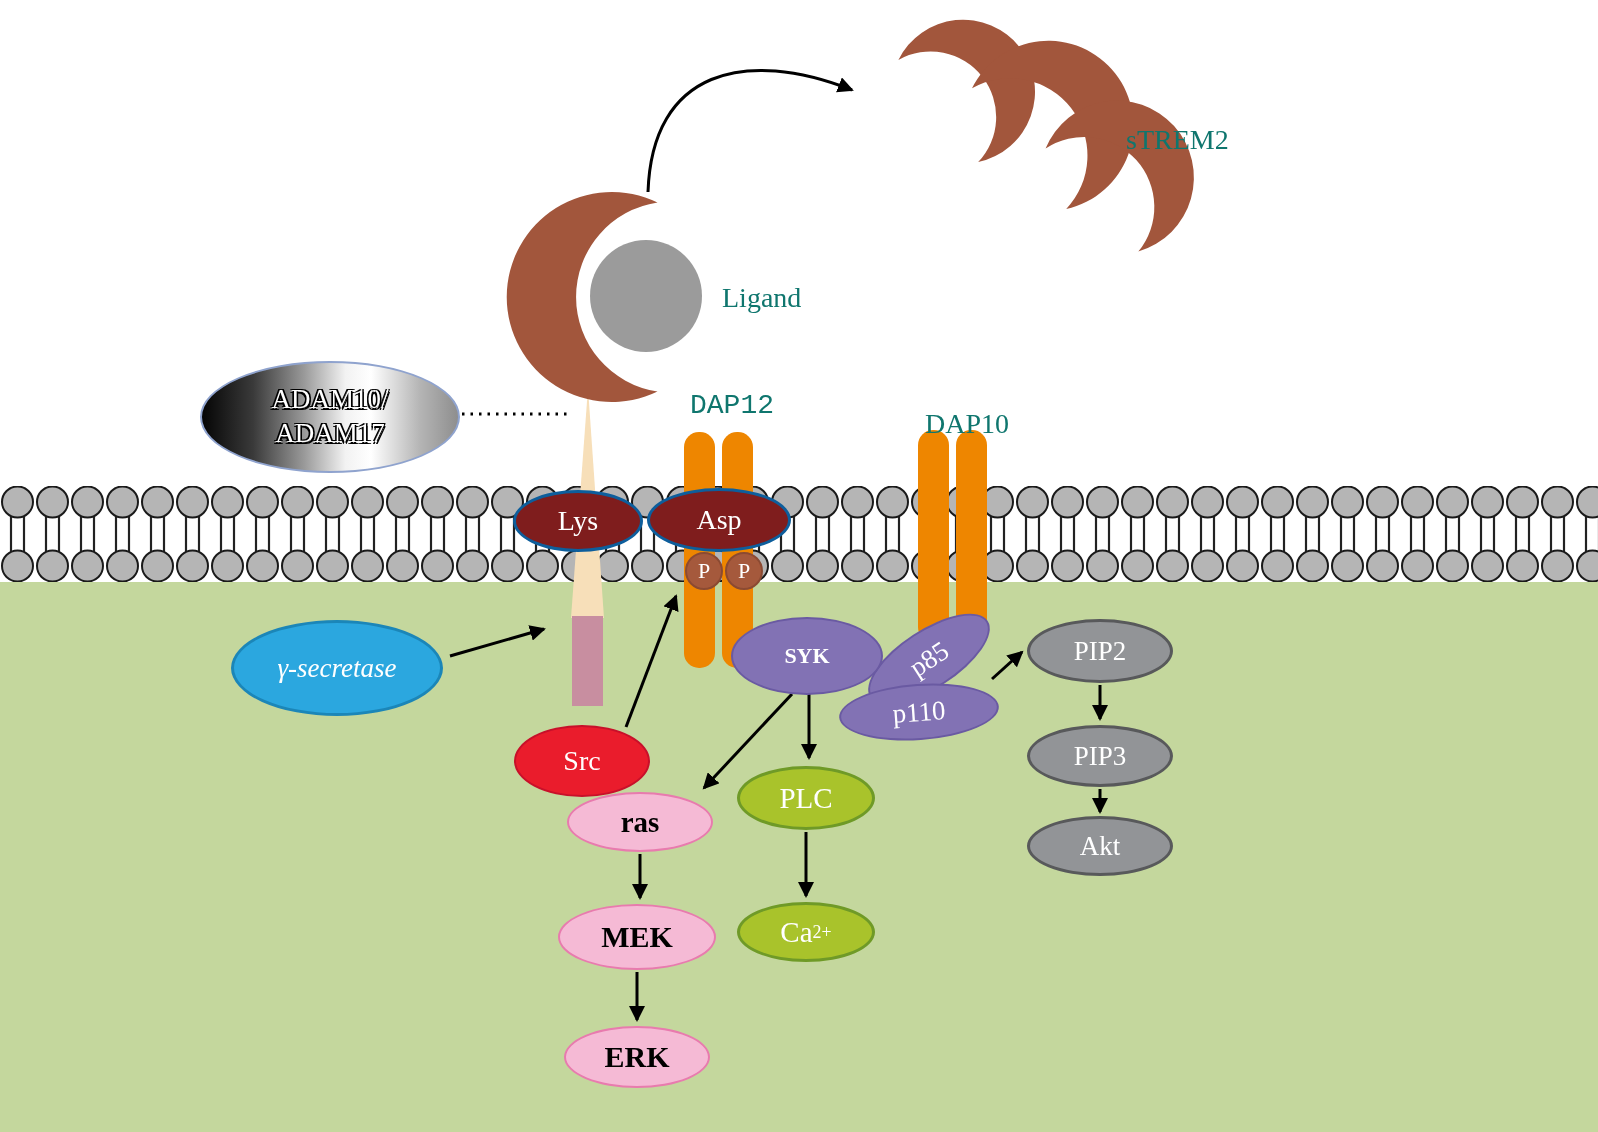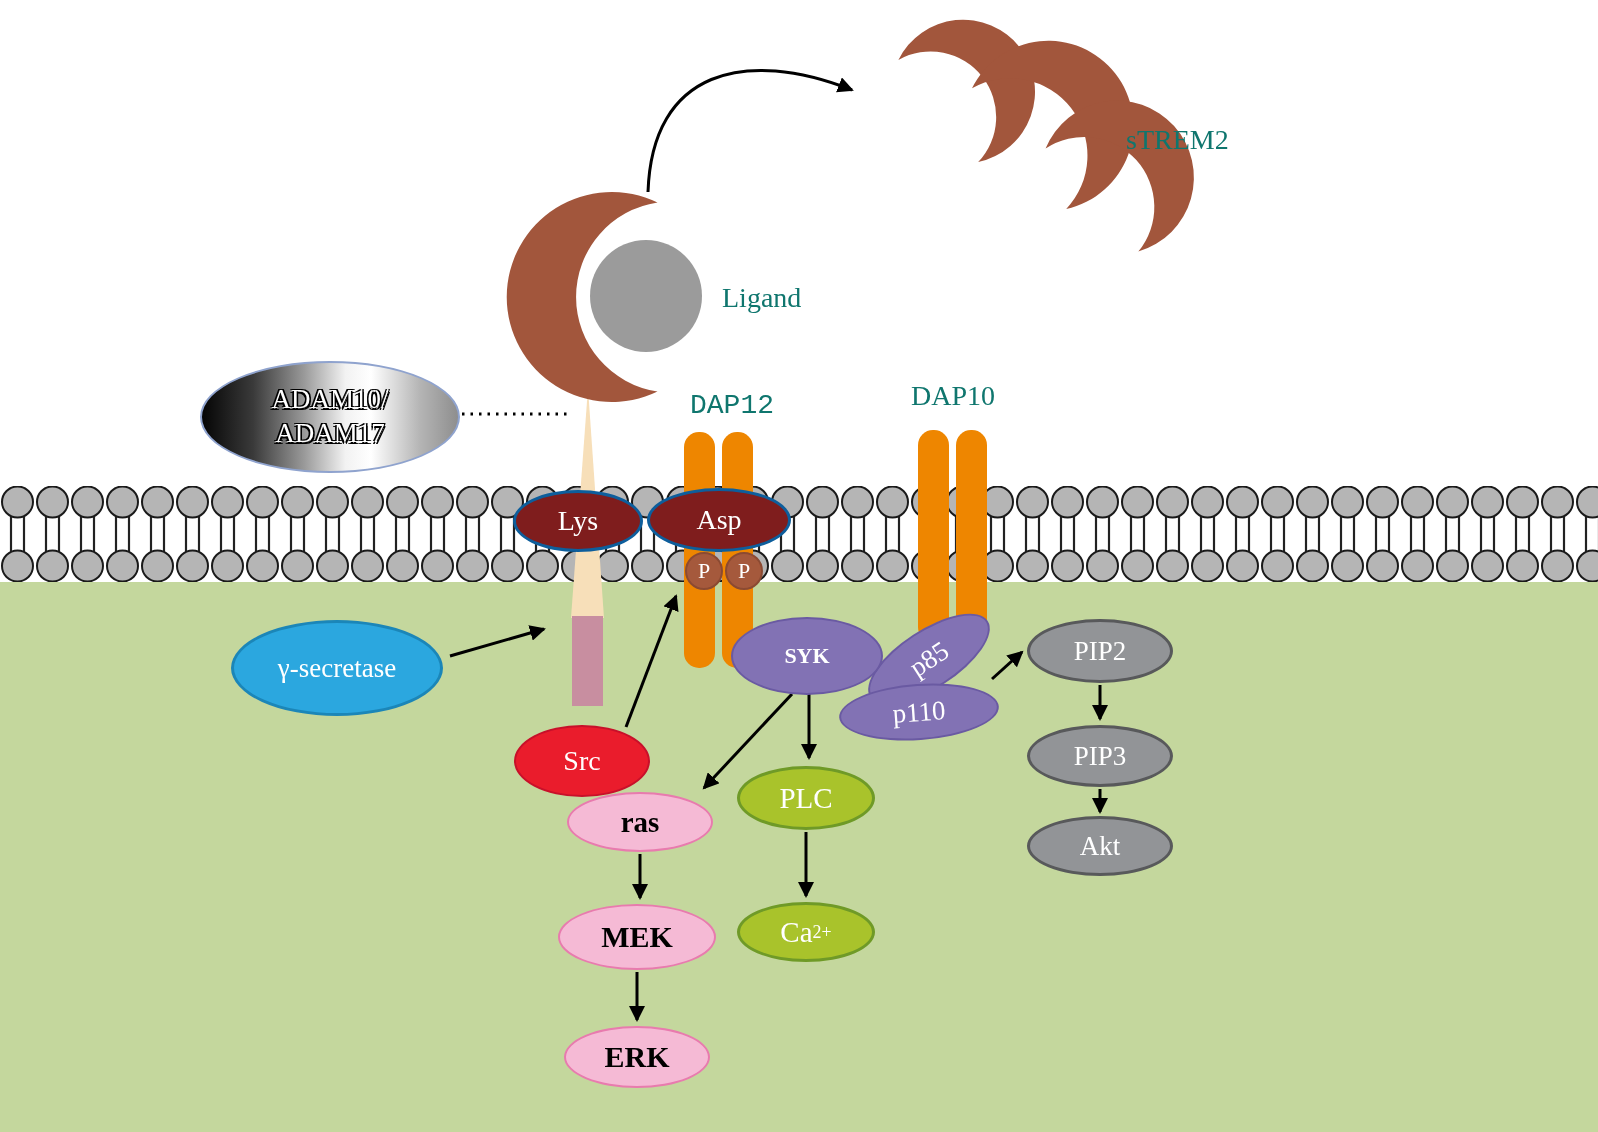--- a/index.html
+++ b/index.html
@@ -80,7 +80,7 @@
   <div class="lbl" style="left:722px;top:282px;">Ligand</div>
   <div class="lbl" style="left:1126px;top:124px;">sTREM2</div>
   <div class="lbl" style="left:676px;top:390px;width:112px;text-align:center;font-family:Liberation Mono, monospace;">DAP12</div>
-  <div class="lbl" style="left:897px;top:380px;width:112px;text-align:center;">DAP10</div>
+  <div class="lbl" style="left:897px;top:408px;width:112px;text-align:right;">DAP10</div>
 
   <div class="node adam" style="left:200px;top:361px;width:260px;height:112px;flex-direction:column;">
     <div>ADAM10/</div>

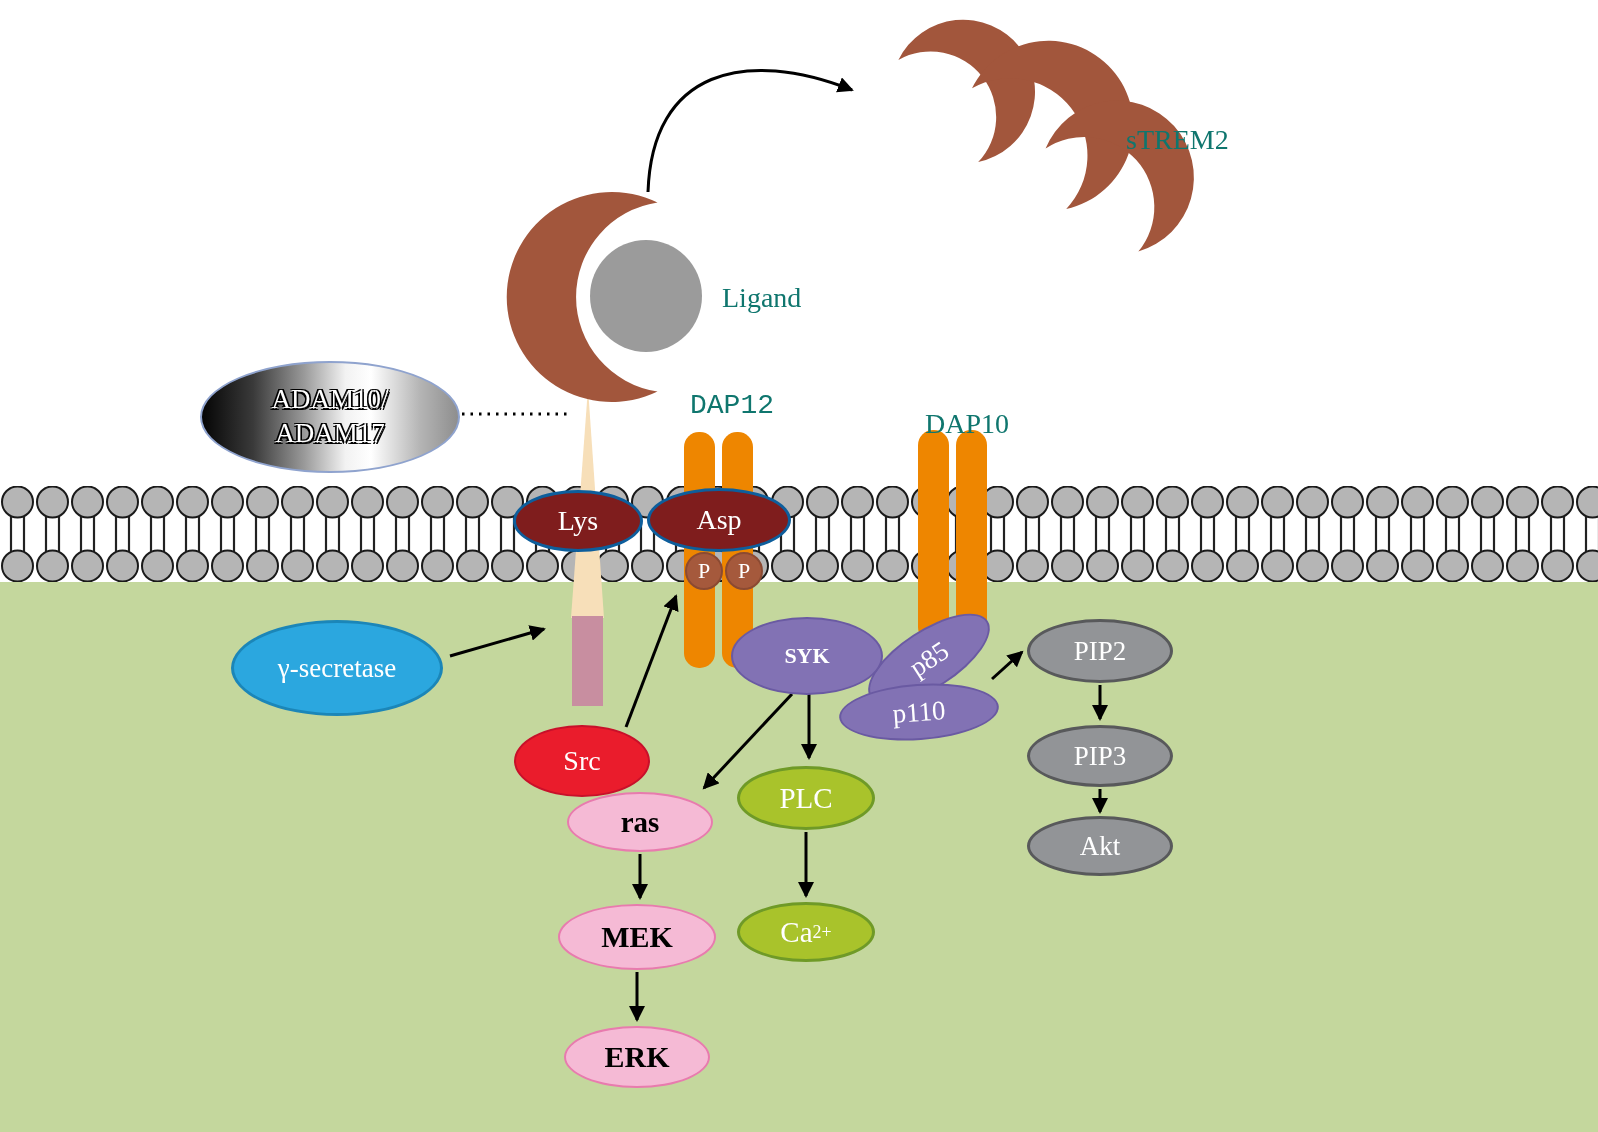--- a/index.html
+++ b/index.html
@@ -11,7 +11,7 @@
         text-align:center;line-height:1.05;box-sizing:border-box;}
   .lbl{position:absolute;z-index:3;color:#0f766e;font-size:28px;white-space:nowrap;}
   .blue{background:#7f1d1d;border:3px solid #0d5e9c;color:#fff;font-size:28px;}
-  .skyblue{background:#2ba7df;border:3px solid #1b86b8;color:#fff;font-size:27px;}
+  .skyblue{background:#2ba7df;border:3px solid #1b86b8;color:#fff;font-size:27px;font-style:italic;}
   .red{background:#ea1c2c;border:2px solid #c8102a;color:#fff;font-size:28px;}
   .purple{background:#8272b4;border:2px solid #6a5aa2;color:#fff;font-size:28px;}
   .gray{background:#929497;border:3px solid #58595b;color:#fff;font-size:27px;}

